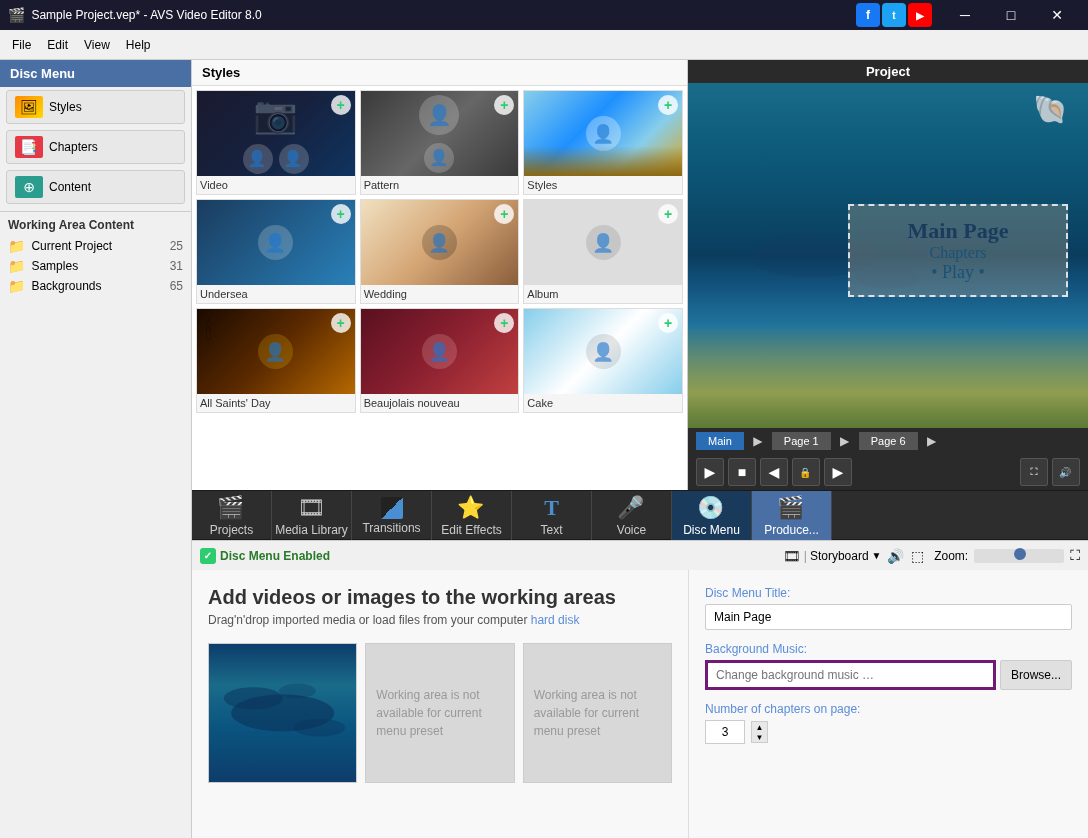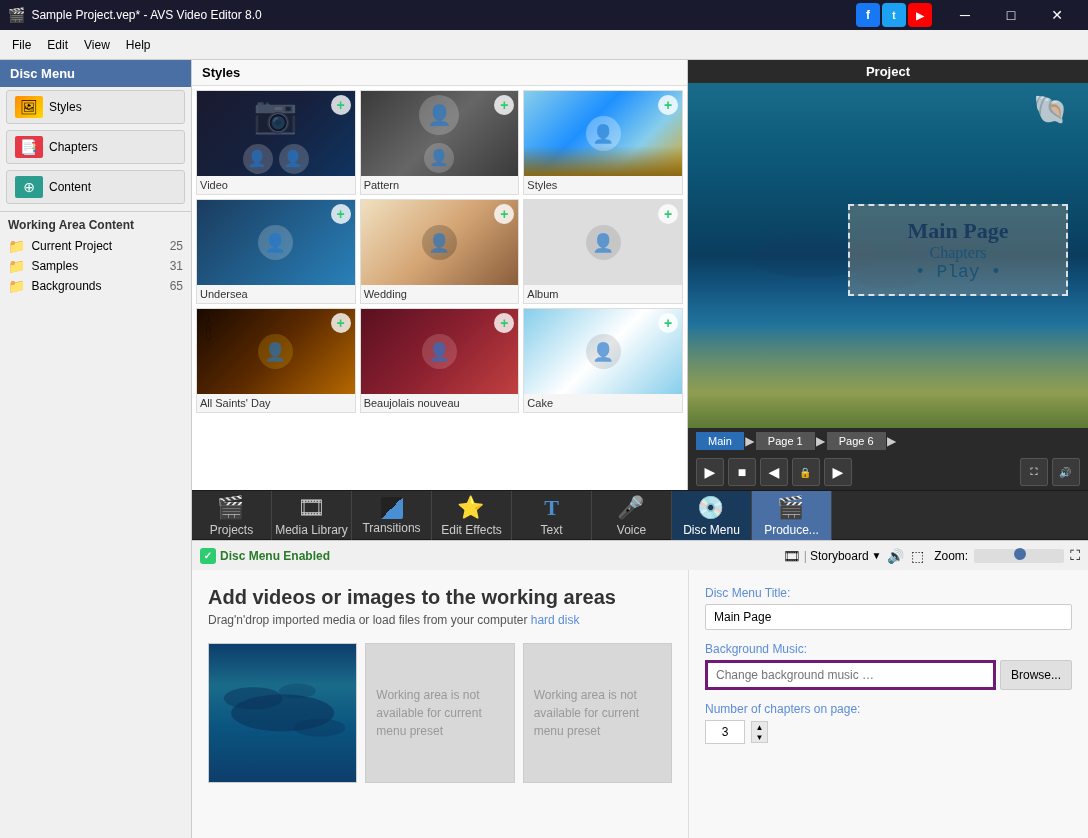--- a/index.html
+++ b/index.html
@@ -529,7 +529,7 @@
               <div style="position:absolute;top:35%;left:40%;width:55%;padding:12px 20px;border:2px dashed rgba(255,255,255,0.8);background:rgba(200,180,150,0.3);cursor:move;">
                 <div style="font-size:22px;font-weight:bold;color:#1a3a5e;font-family:Georgia,serif;text-align:center;">Main Page</div>
                 <div style="font-size:16px;color:#1a5276;font-family:Georgia,serif;text-align:center;">Chapters</div>
-                <div style="font-size:18px;color:#1a5276;font-family:Liberation Mono, monospace;text-align:center;">• Play •</div>
+                <div style="font-size:18px;color:#1a5276;font-family:Liberation Serif, serif;text-align:center;">• Play •</div>
               </div>
             </div>
           </div>

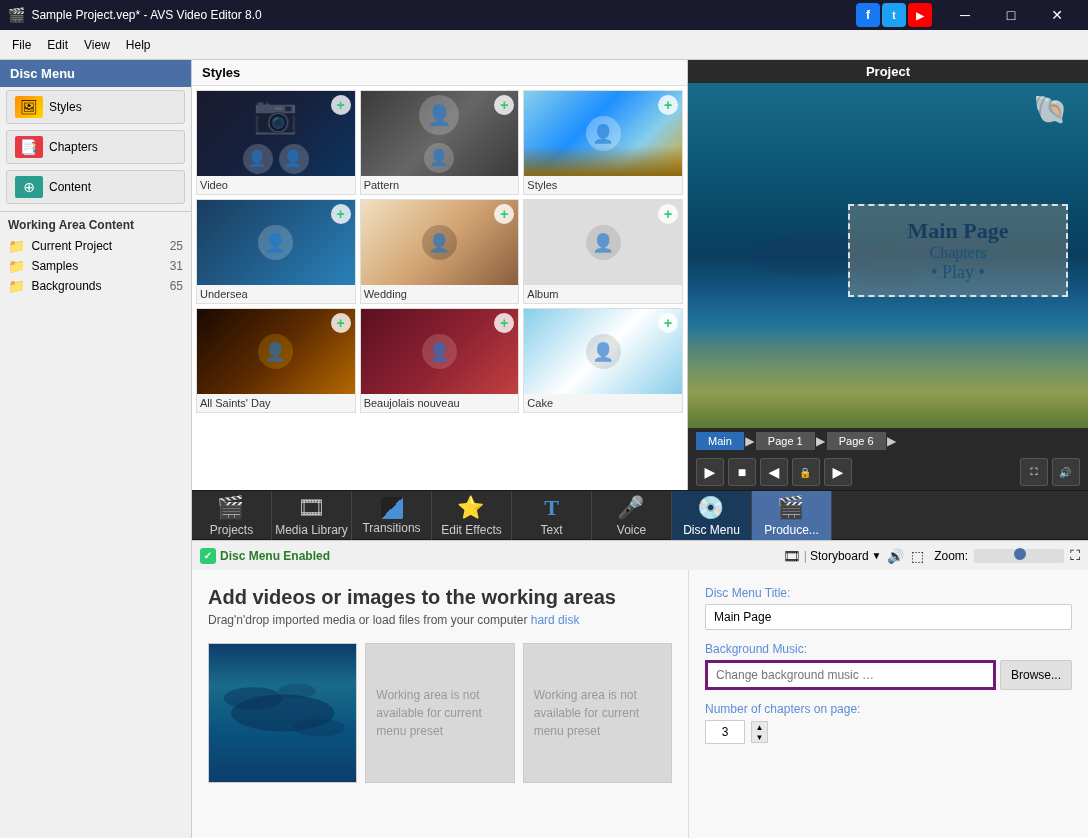--- a/index.html
+++ b/index.html
@@ -534,7 +534,7 @@
             </div>
           </div>
 
-          <div style="display:flex;align-items:center;background:#2a2a2a;padding:4px 8px;gap:0;">
+          <div style="display:flex;align-items:center;background:#2a2a2a;padding:4px 8px;gap:8px;">
             <button class="page-btn active">Main</button>
             <div style="width:12px;height:12px;color:#ccc;display:flex;align-items:center;justify-content:center;font-size:12px;">▶</div>
             <button class="page-btn">Page 1</button>

